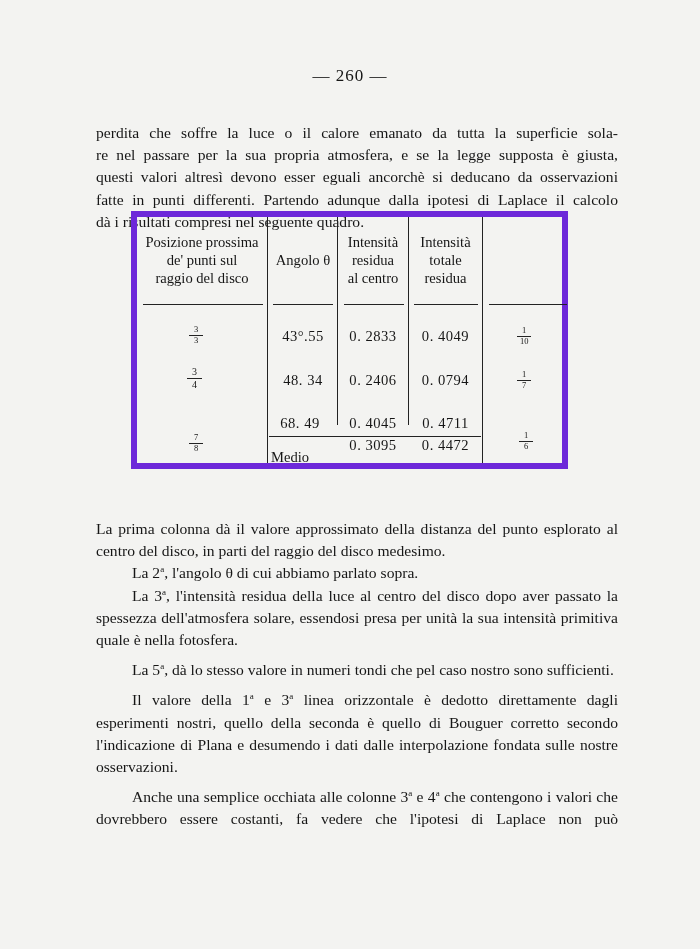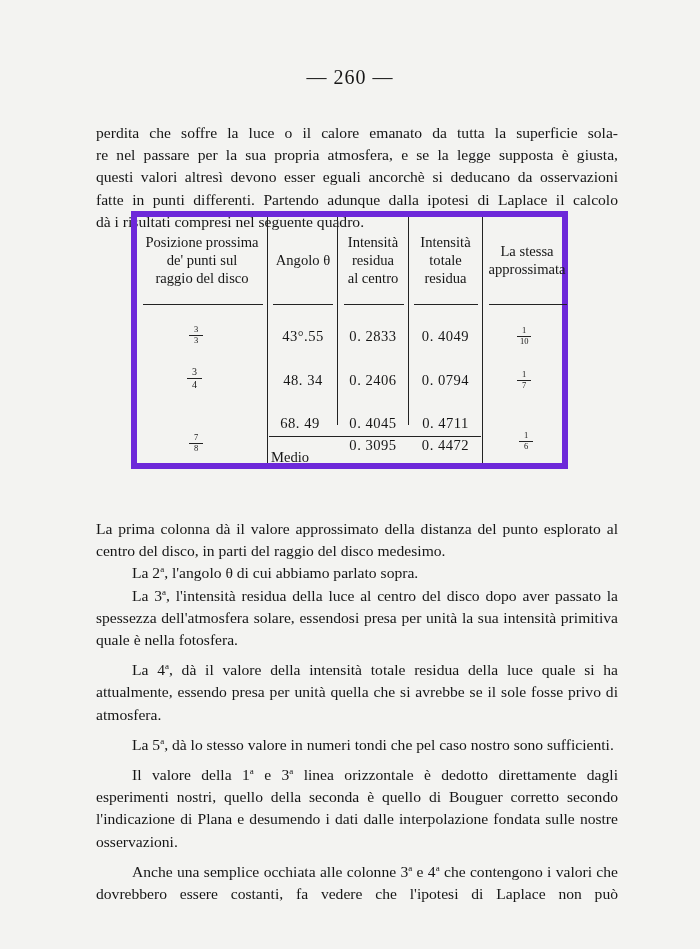--- a/index.html
+++ b/index.html
@@ -9,7 +9,7 @@
   }
   .page-number {
     position: absolute; left: 0; width: 700px; top: 66px; text-align: center;
-    font-size: 20px; letter-spacing: 1px;
+    font-size: 17px; letter-spacing: 1px;
   }
   .text-block { position: absolute; left: 96px; width: 522px; font-size: 15.6px; line-height: 22.2px; margin-top: 31px; }
   .para { margin: 0; text-align: justify; text-align-last: left; }

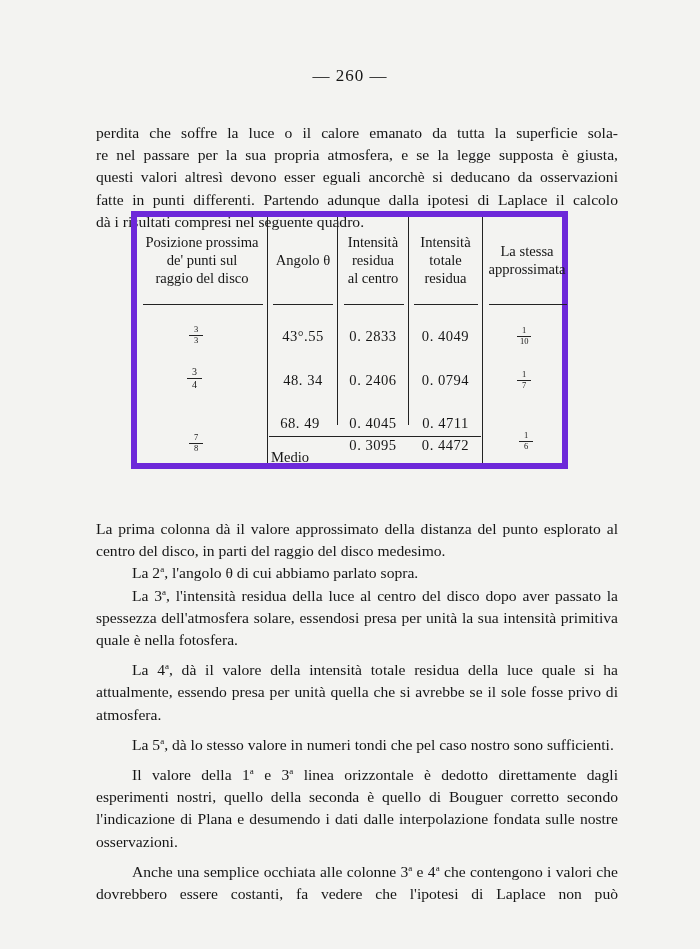--- a/index.html
+++ b/index.html
@@ -67,10 +67,6 @@
     <div>totale</div>
     <div>residua</div>
   </div>
-  <div class="hd" style="left:346px; width:88px; top:25px;">
-    <div>La stessa</div>
-    <div>approssimata</div>
-  </div>
 
   <div class="hdrule" style="left:6px; width:120px;"></div>
   <div class="hdrule" style="left:136px; width:60px;"></div>

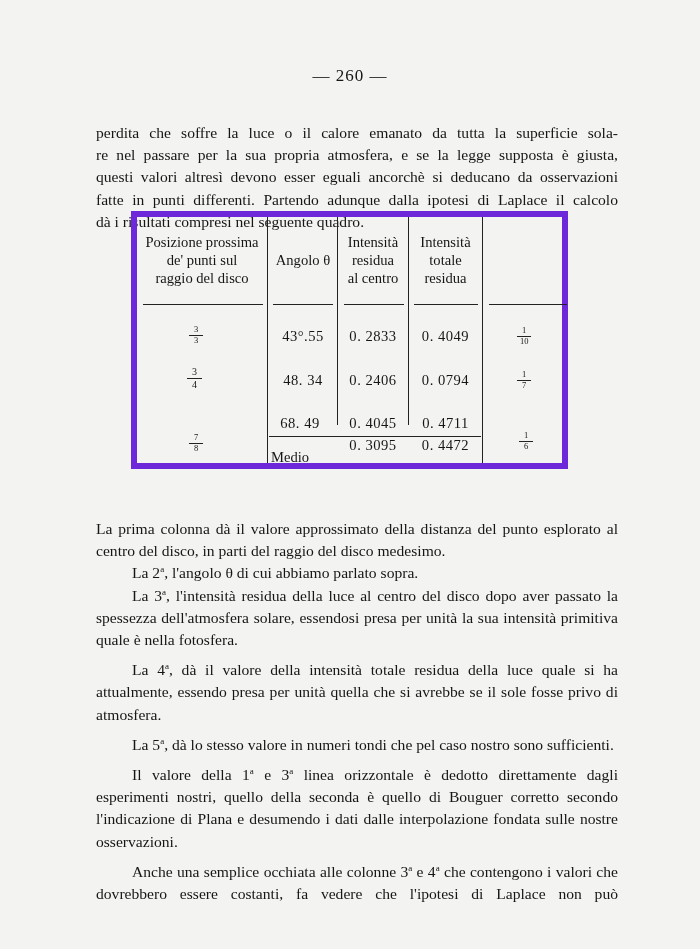--- a/index.html
+++ b/index.html
@@ -122,7 +122,6 @@
   <p class="para"><span>La prima colonna dà il valore approssimato della distanza del punto esplorato al centro del disco, in parti del raggio del disco medesimo.</span></p>
   <p class="para indent"><span>La 2</span><span class="sup">a</span><span>, l'angolo θ di cui abbiamo parlato sopra.</span></p>
   <p class="para indent"><span>La 3</span><span class="sup">a</span><span>, l'intensità residua della luce al centro del disco dopo aver passato la spessezza dell'atmosfera solare, essendosi presa per unità la sua intensità primitiva quale è nella fotosfera.</span></p>
-  <p class="para indent gap"><span>La 4</span><span class="sup">a</span><span>, dà il valore della intensità totale residua della luce quale si ha attualmente, essendo presa per unità quella che si avrebbe se il sole fosse privo di atmosfera.</span></p>
   <p class="para indent gap"><span>La 5</span><span class="sup">a</span><span>, dà lo stesso valore in numeri tondi che pel caso nostro sono sufficienti.</span></p>
   <p class="para indent gap"><span>Il valore della 1</span><span class="sup">a</span><span> e 3</span><span class="sup">a</span><span> linea orizzontale è dedotto direttamente dagli esperimenti nostri, quello della seconda è quello di Bouguer corretto secondo l'indicazione di Plana e desumendo i dati dalle interpolazione fondata sulle nostre osservazioni.</span></p>
   <p class="para indent gap" style="text-align-last: justify;"><span>Anche una semplice occhiata alle colonne 3</span><span class="sup">a</span><span> e 4</span><span class="sup">a</span><span> che contengono i valori che dovrebbero essere costanti, fa vedere che l'ipotesi di Laplace non può</span></p>

